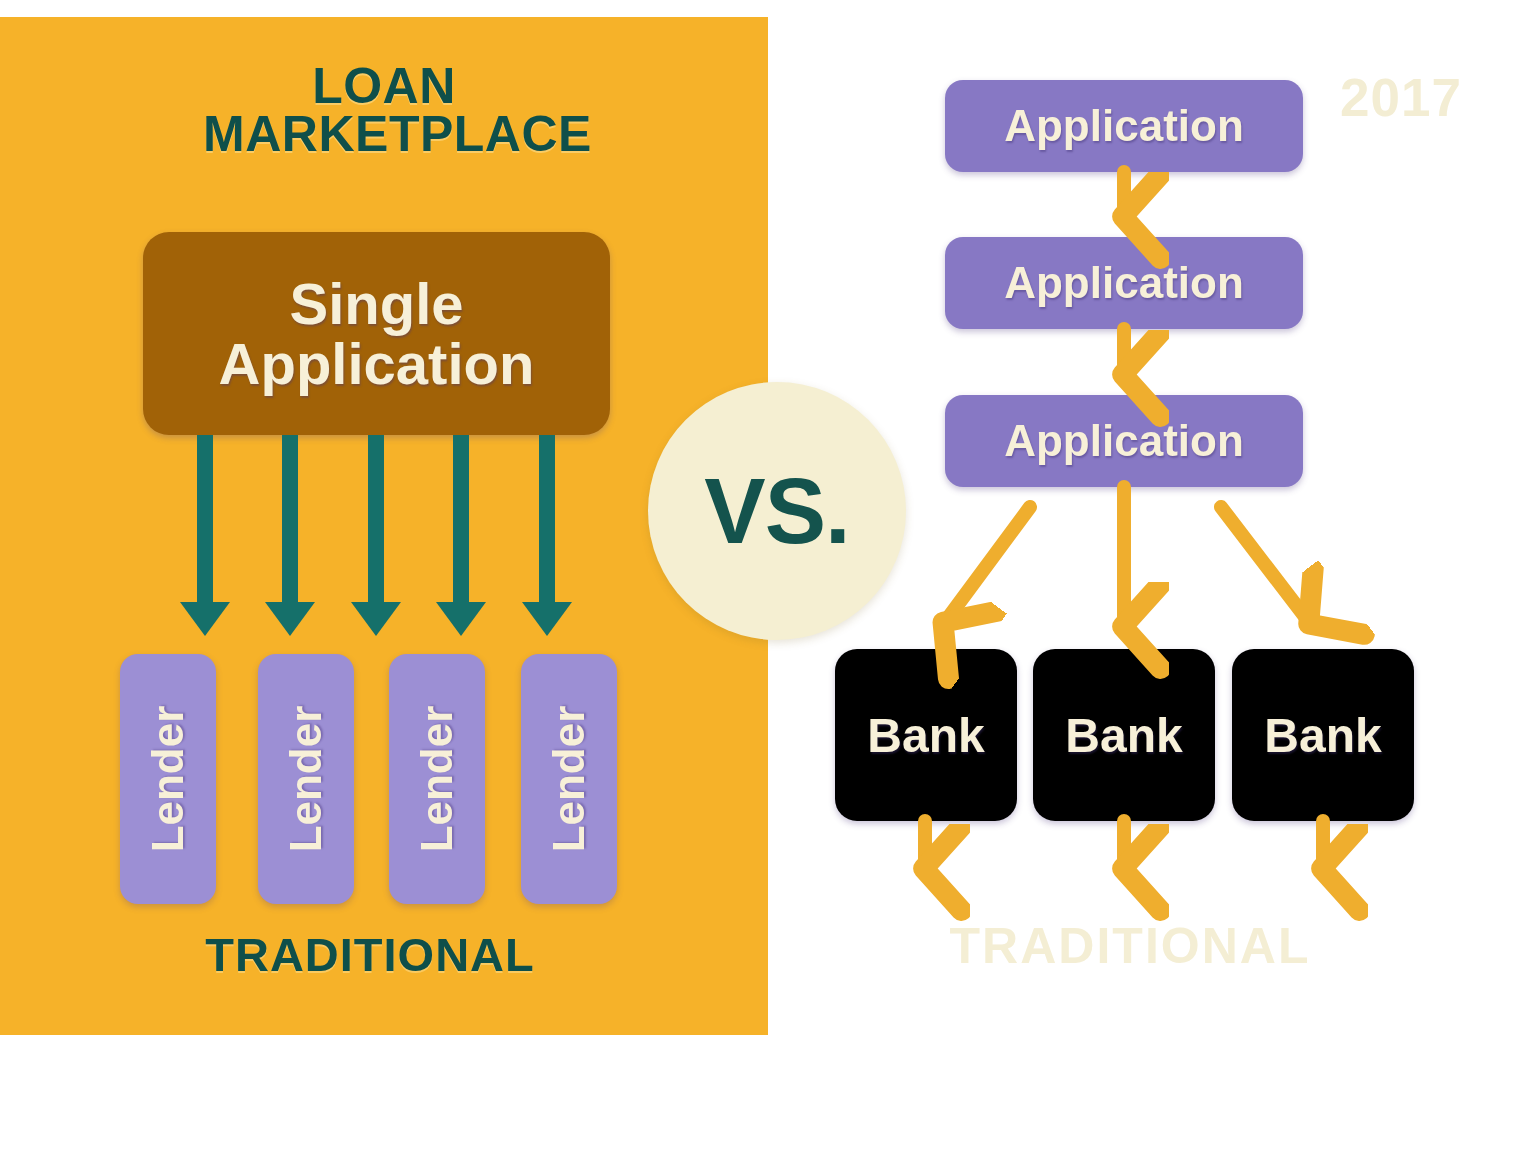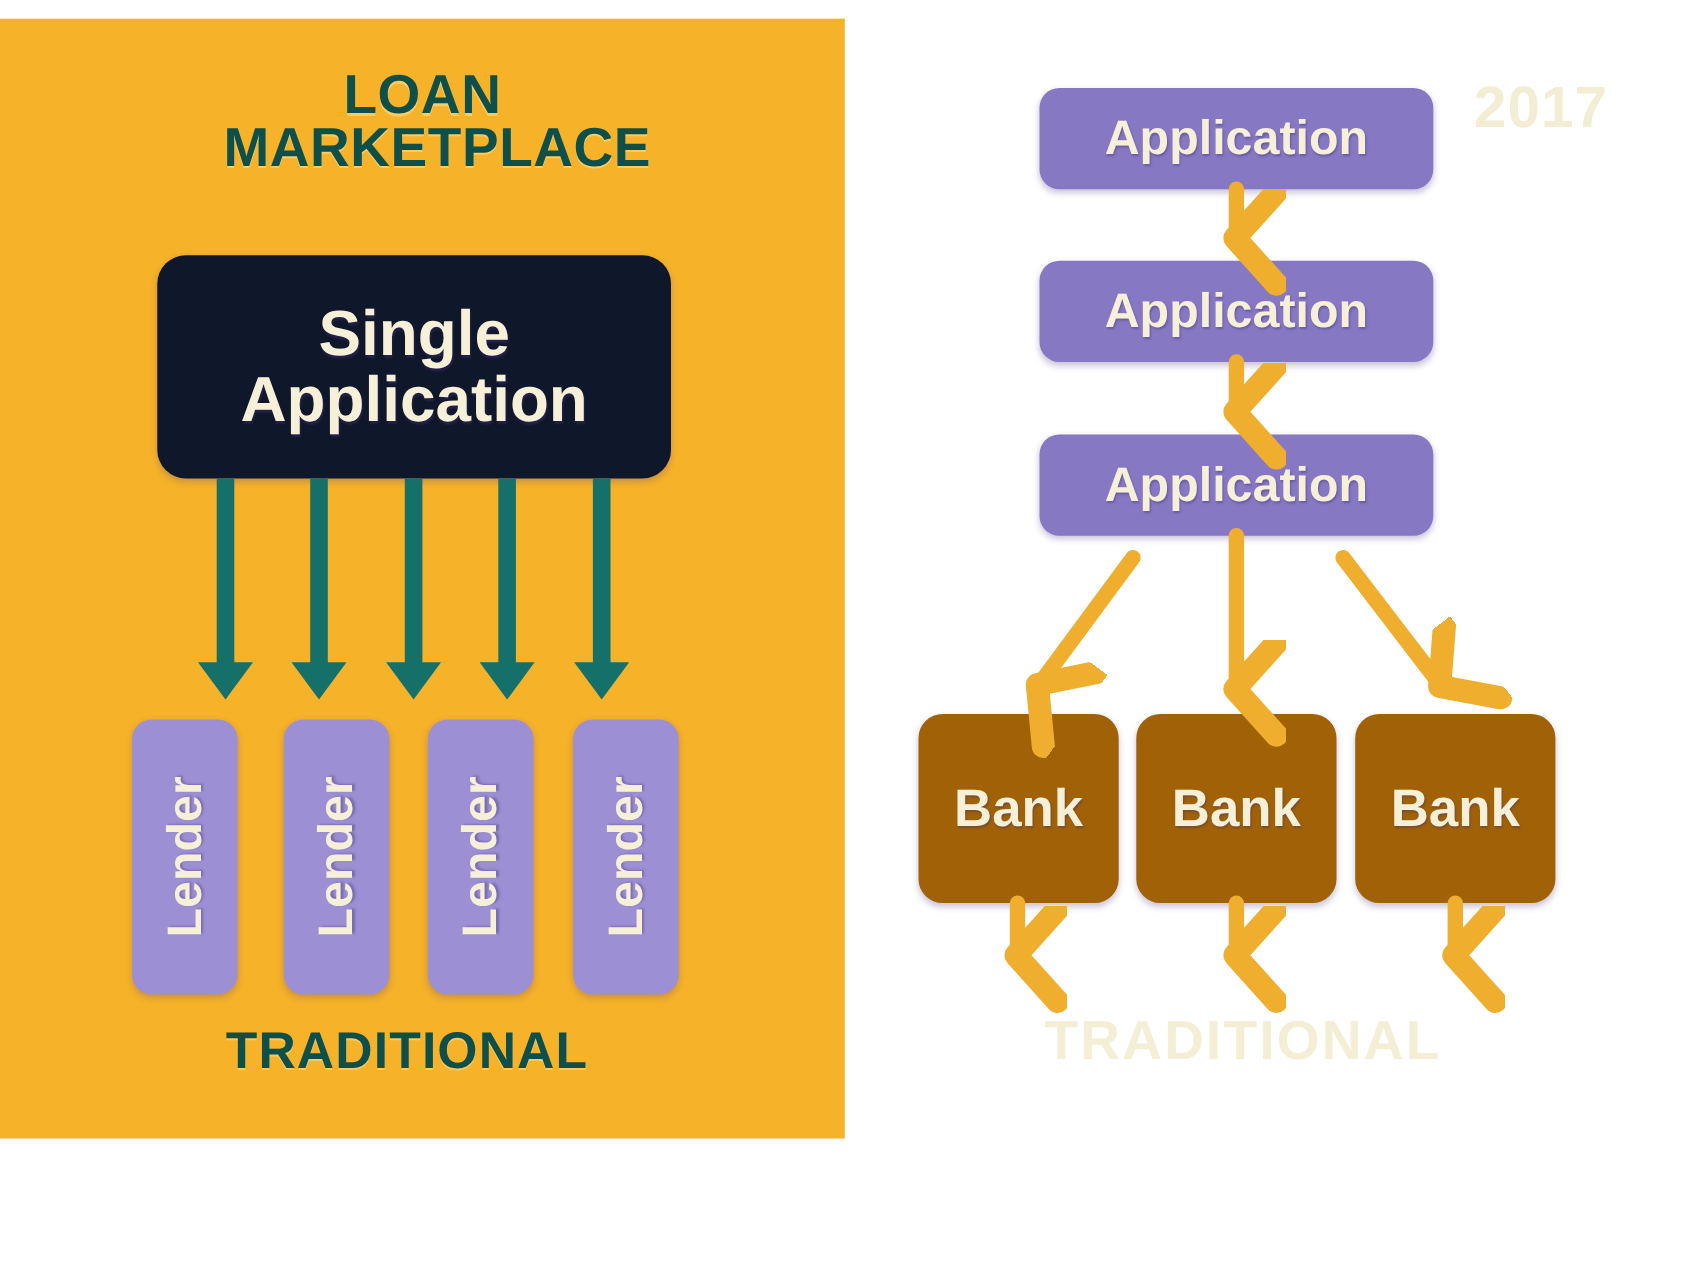--- a/index.html
+++ b/index.html
@@ -32,7 +32,7 @@
 
   .single-app{
     position:absolute; left:143px; top:215px; width:467px; height:203px;
-    background:#0f172a;
+    background:#a16207;
     border-radius:26px;
     box-shadow:0 3px 6px rgba(80,60,130,0.28);
     display:flex; align-items:center; justify-content:center;

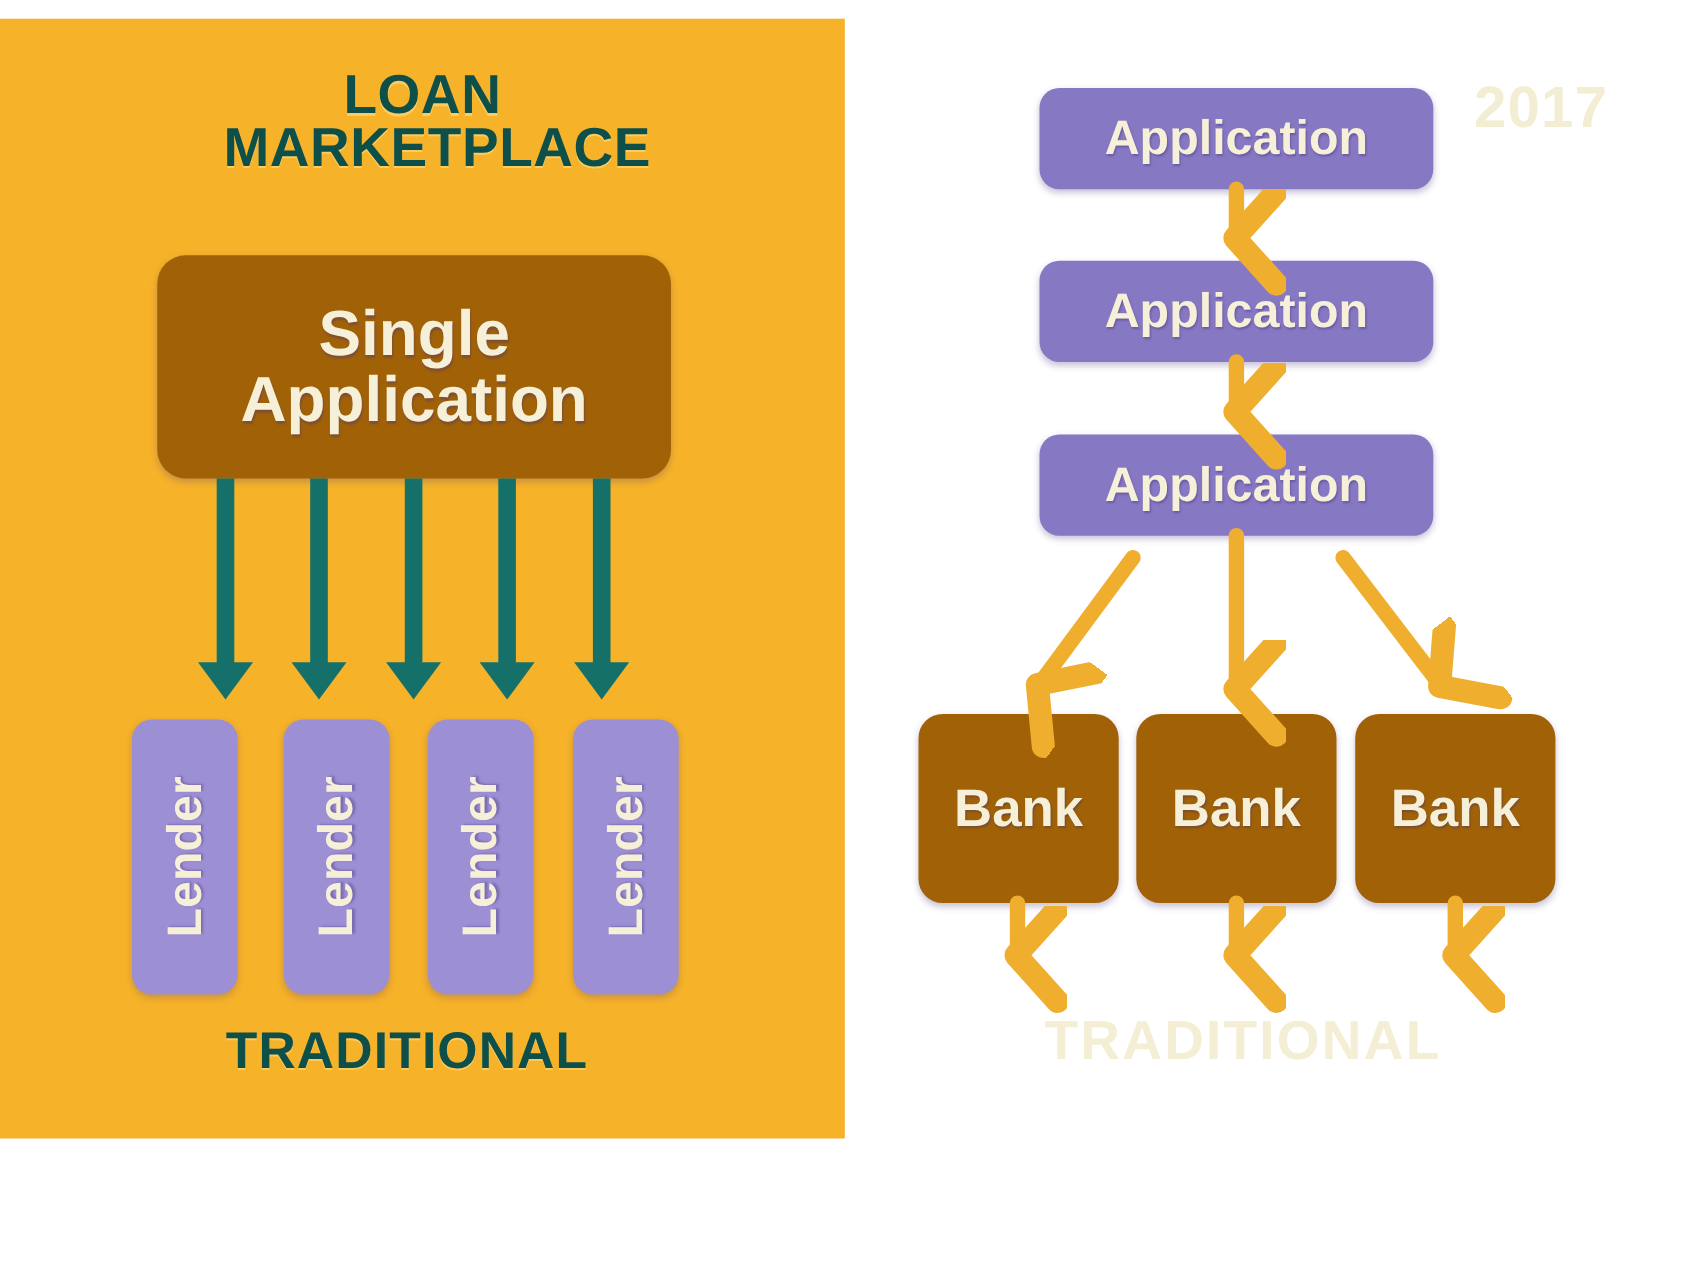--- a/index.html
+++ b/index.html
@@ -189,6 +189,9 @@
 
   <div class="trad-left">TRADITIONAL</div>
 
+  <div class="vs-circle">
+    <span class="vs-txt">VS.</span>
+  </div>
 
   <div class="year">2017</div>
 

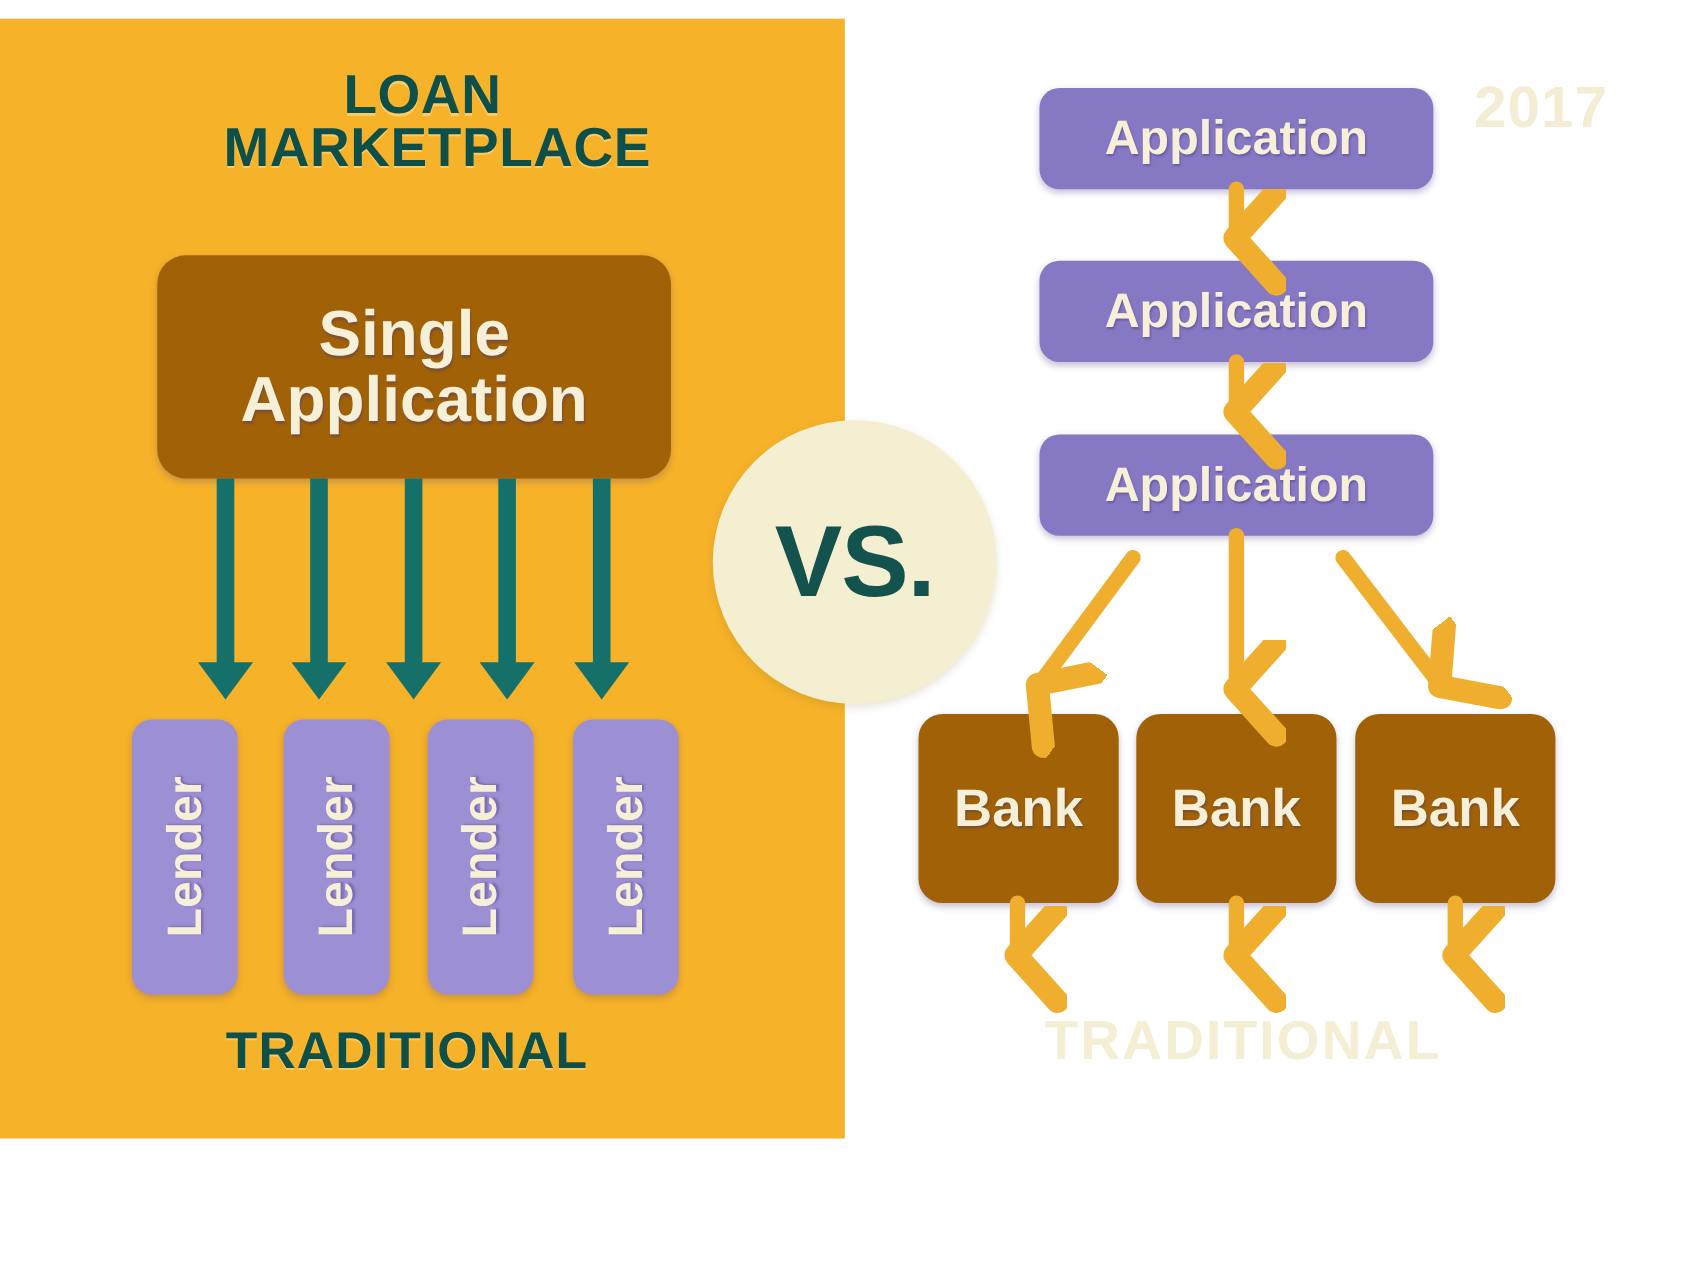--- a/index.html
+++ b/index.html
@@ -121,7 +121,7 @@
   .bank-box{
     position:absolute;
     top:632px; width:182px; height:172px;
-    background:#a16207;
+    background:#000000;
     border-radius:22px;
     box-shadow:0 3px 6px rgba(80,60,130,0.3);
     display:flex; align-items:center; justify-content:center;

